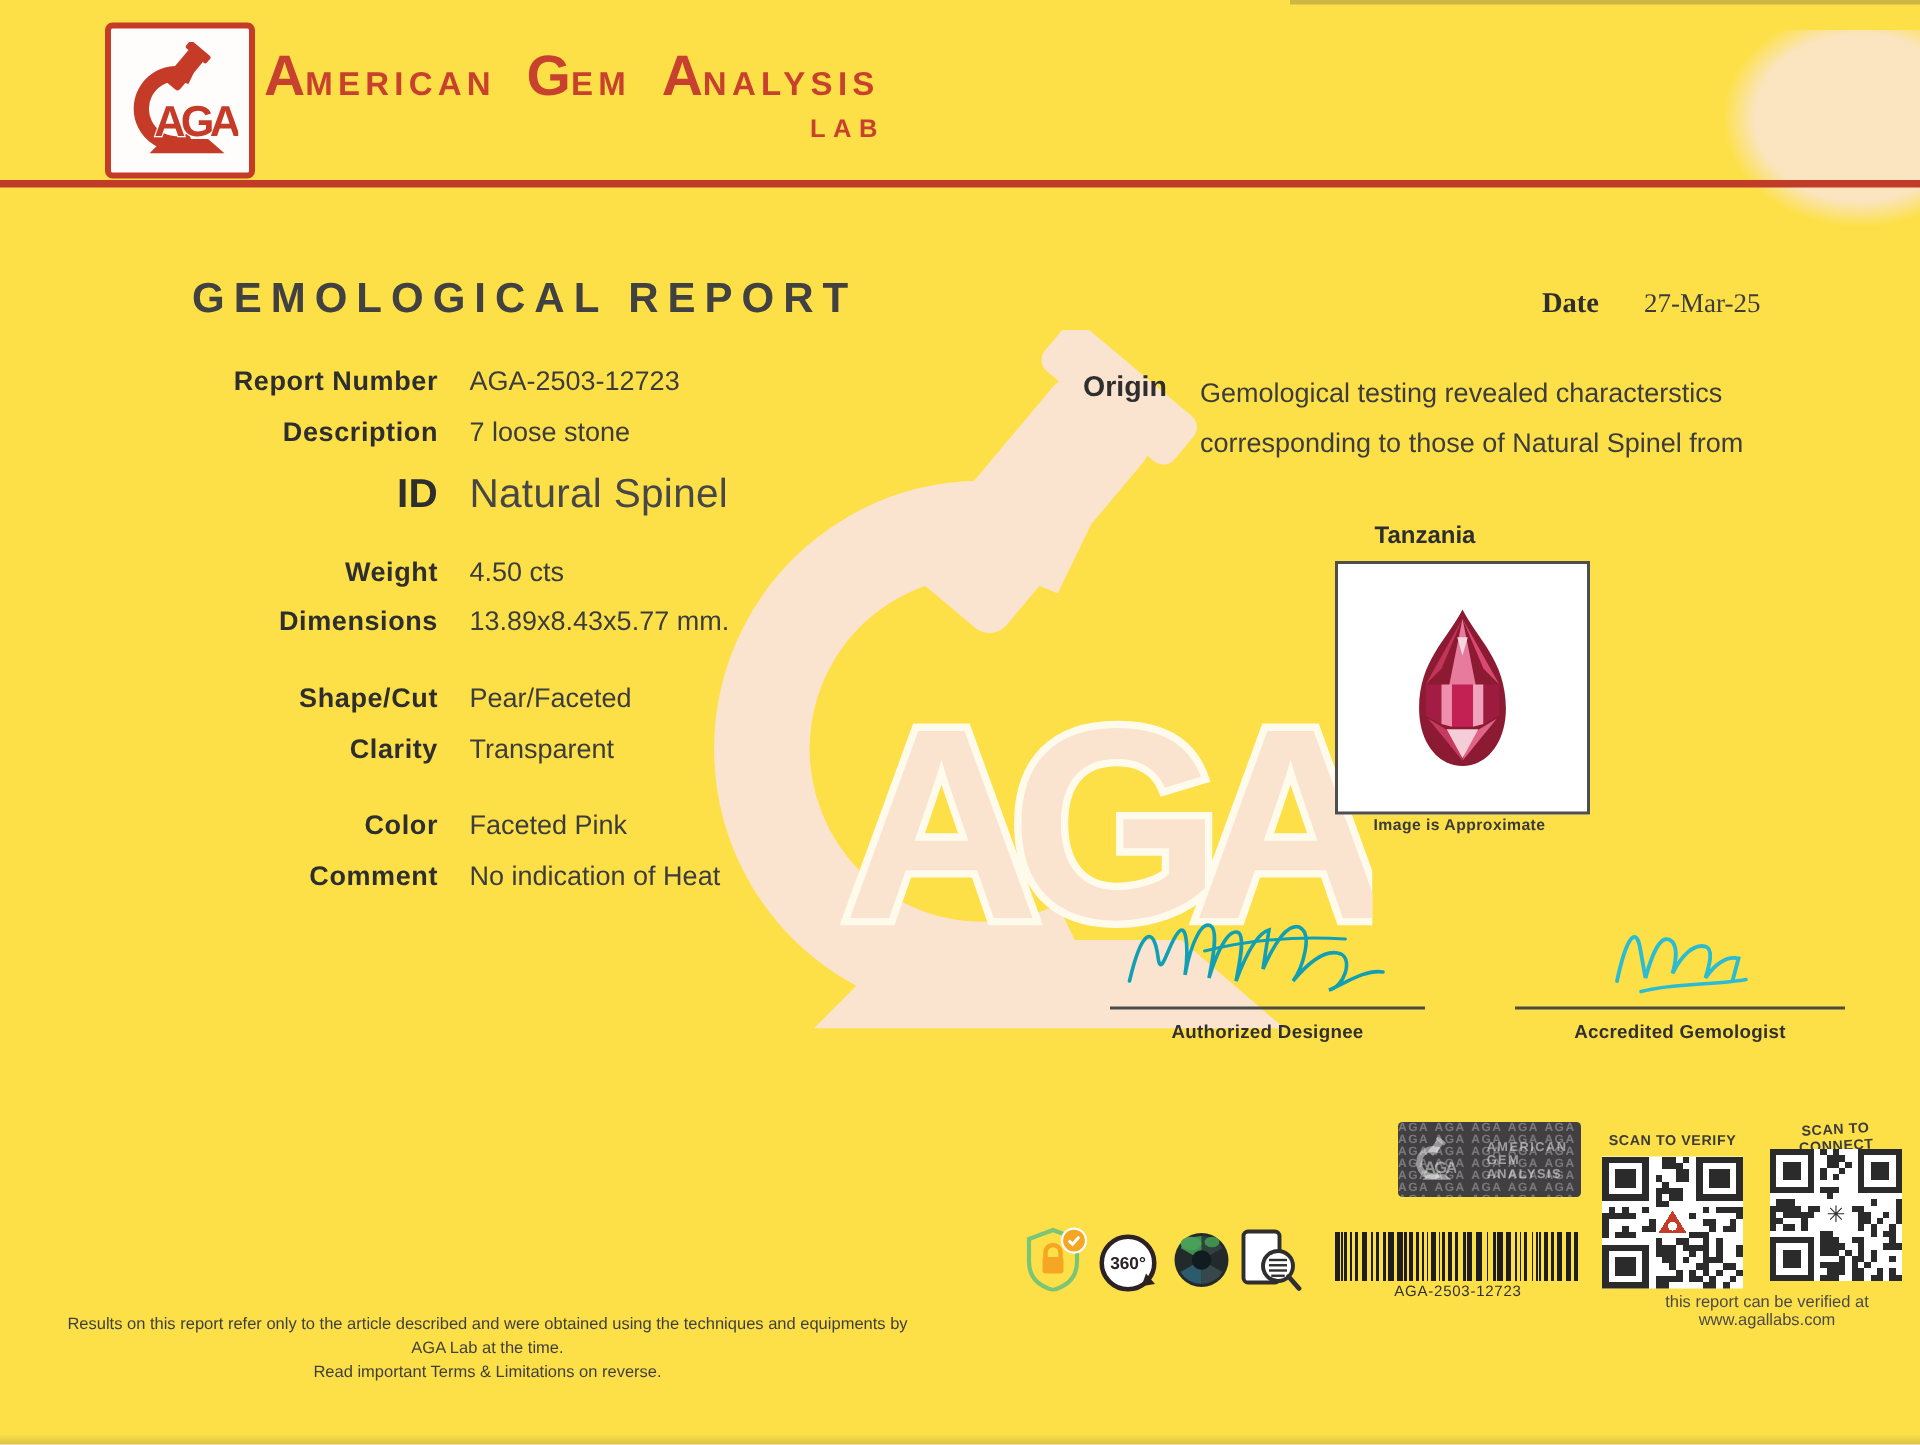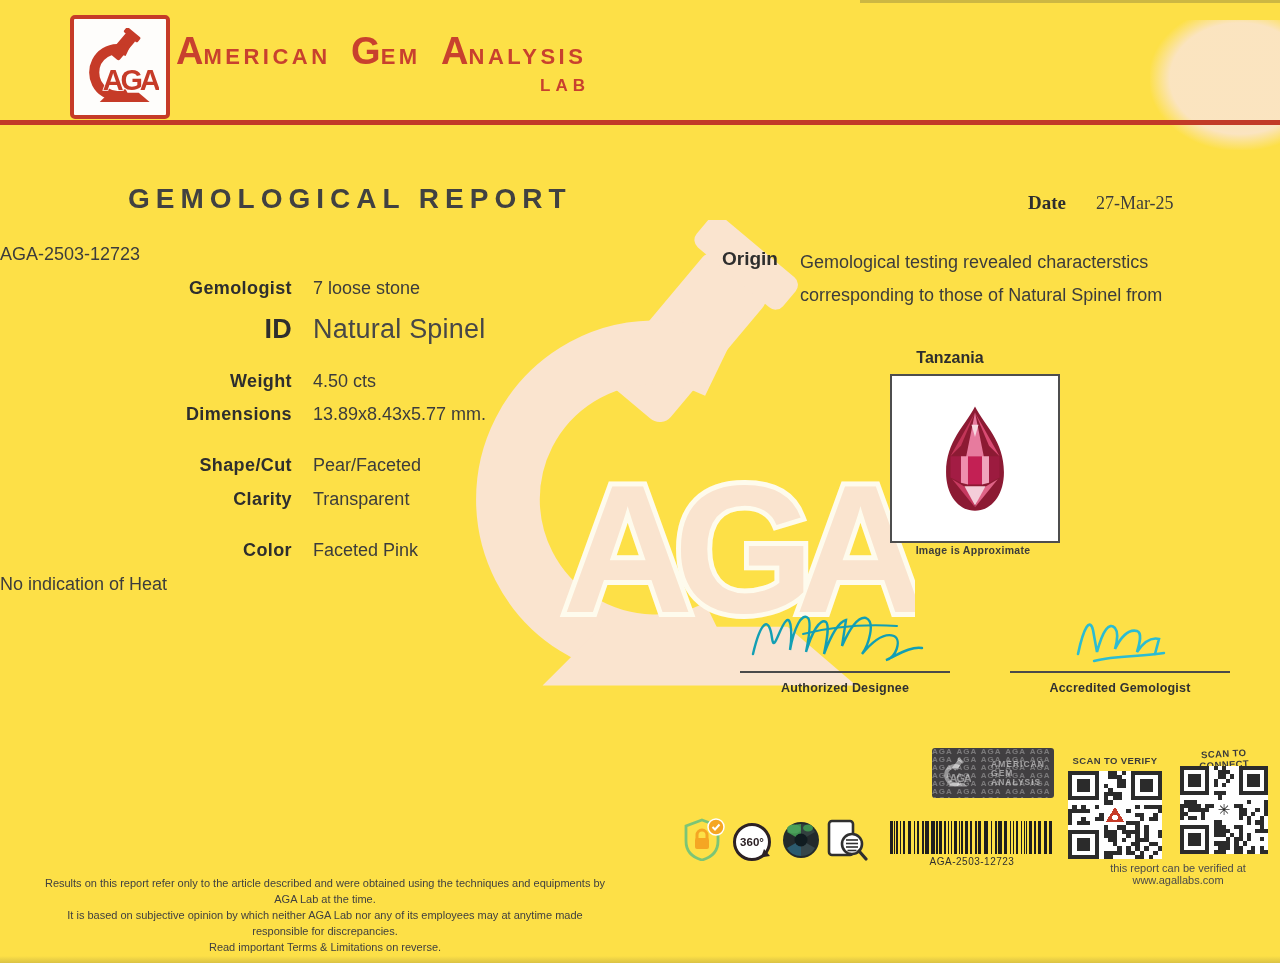--- a/index.html
+++ b/index.html
@@ -112,6 +112,7 @@
   </div>
 
   <div class="frow" style="top:244px">
+    <span class="lbl">Report Number</span>
       <span class="val">AGA-2503-12723</span>
     </div>
   <div class="frow" style="top:278px">

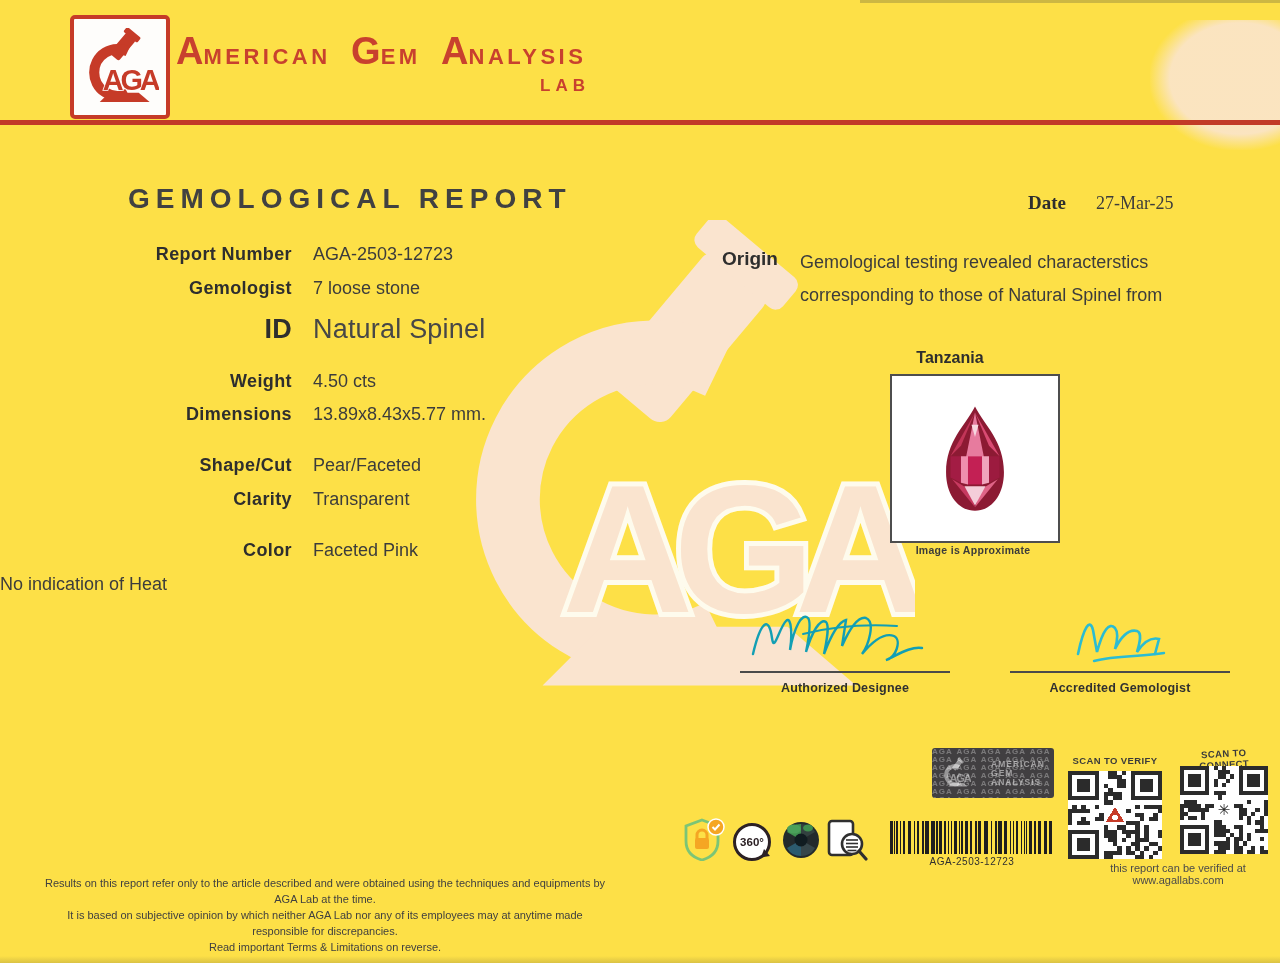--- a/index.html
+++ b/index.html
@@ -116,7 +116,7 @@
       <span class="val">AGA-2503-12723</span>
     </div>
   <div class="frow" style="top:278px">
-    <span class="lbl">Gemologist</span>
+    <span class="lbl">Description</span>
       <span class="val">7 loose stone</span>
     </div>
   <div class="frow big" style="top:314px">

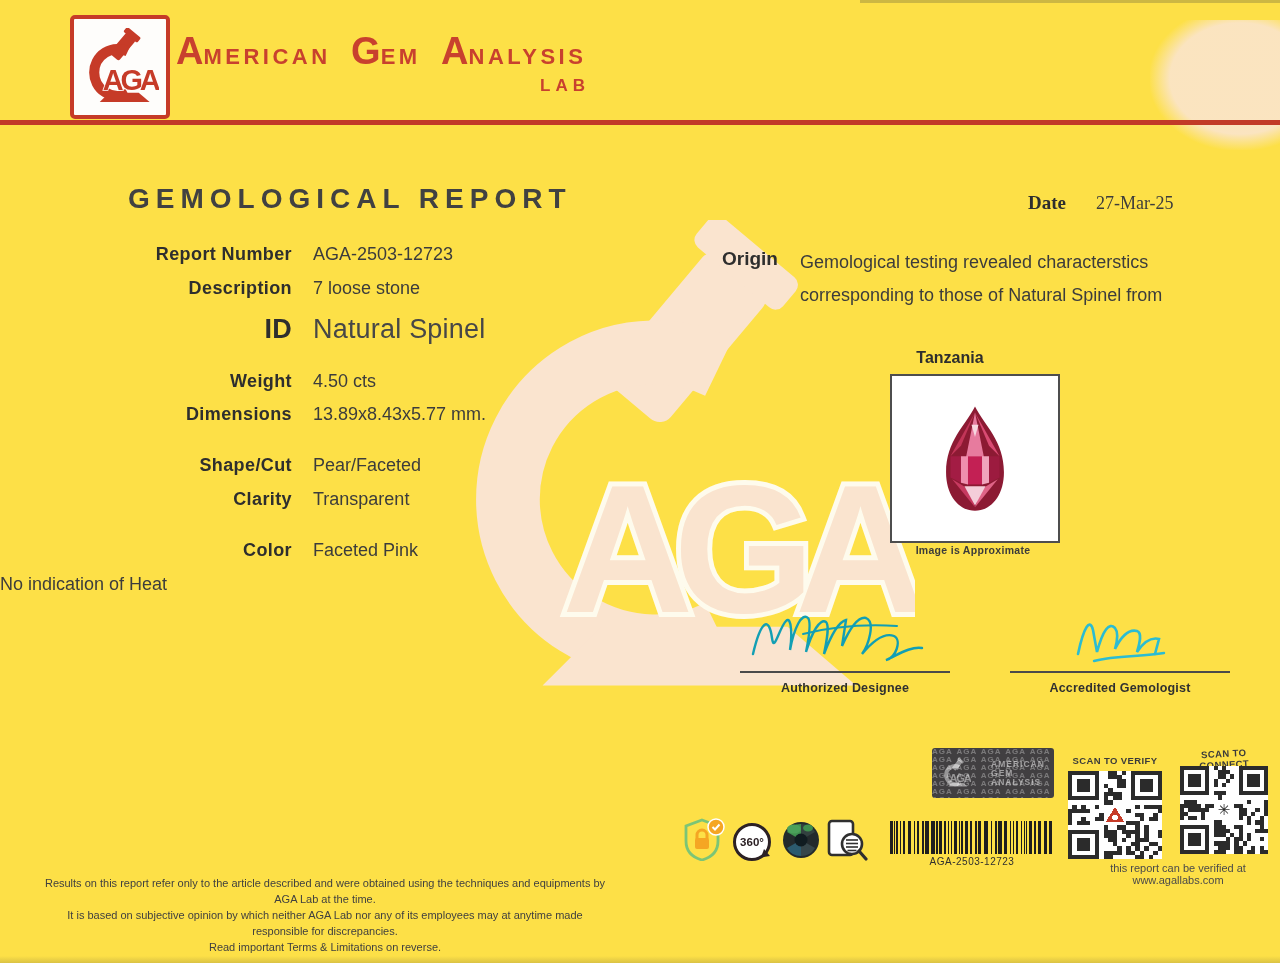--- a/index.html
+++ b/index.html
@@ -144,6 +144,7 @@
       <span class="val">Faceted Pink</span>
     </div>
   <div class="frow" style="top:574px">
+    <span class="lbl">Comment</span>
       <span class="val">No indication of Heat</span>
     </div>
 

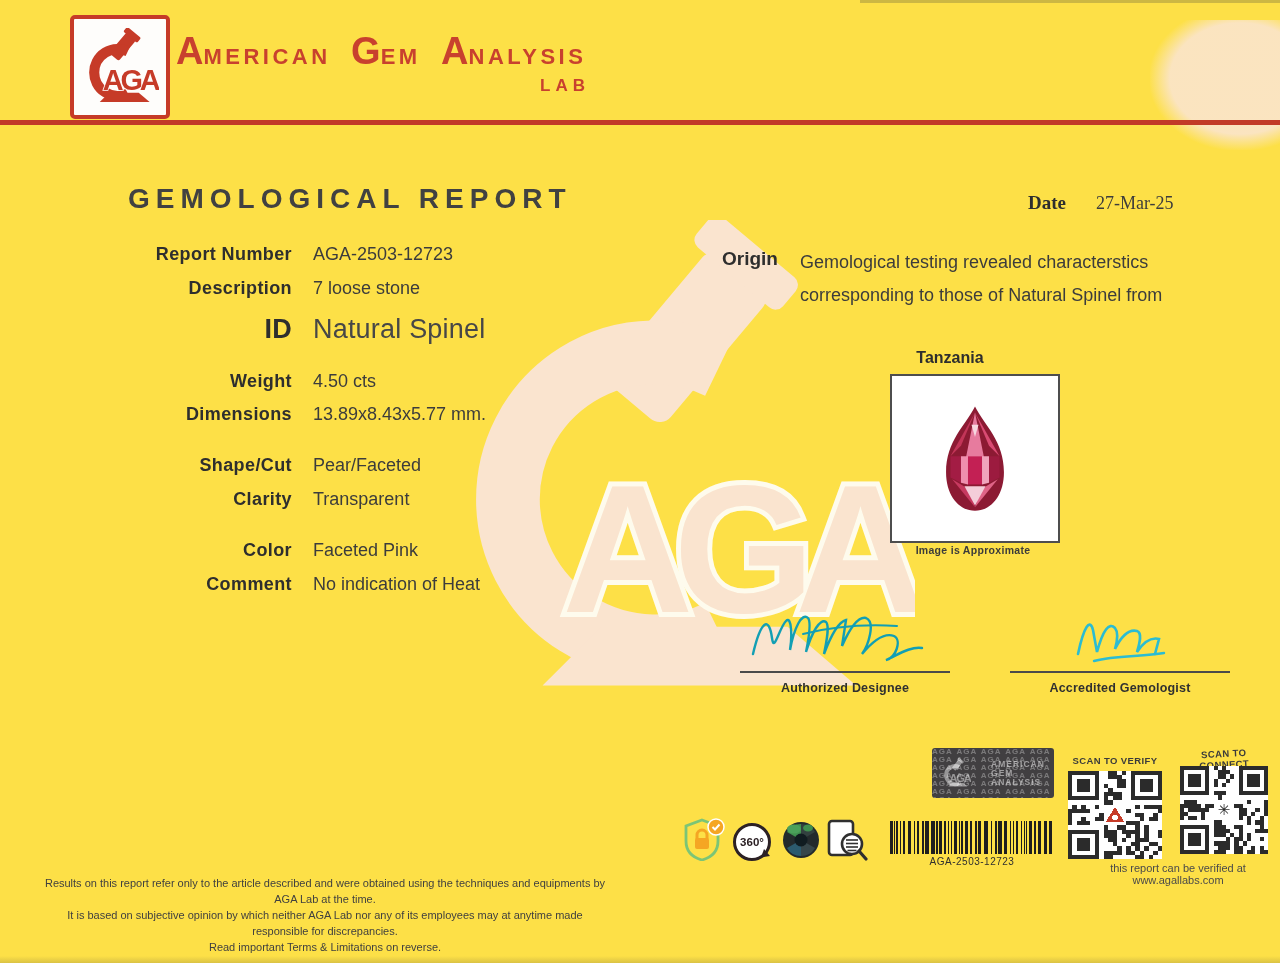--- a/index.html
+++ b/index.html
@@ -525,7 +525,6 @@
 
   <div class="disclaimer">
     <div>Results on this report refer only to the article described and were obtained using the techniques and equipments by AGA Lab at the time.</div>
-    <div>It is based on subjective opinion by which neither AGA Lab nor any of its employees may at anytime made responsible for discrepancies.</div>
     <div>Read important Terms &amp; Limitations on reverse.</div>
   </div>
 

